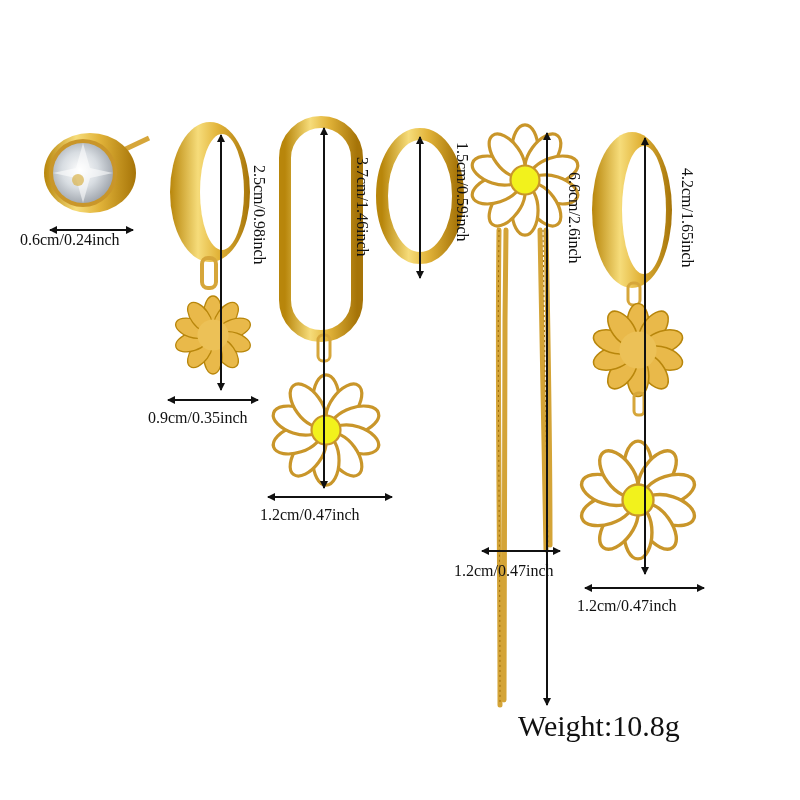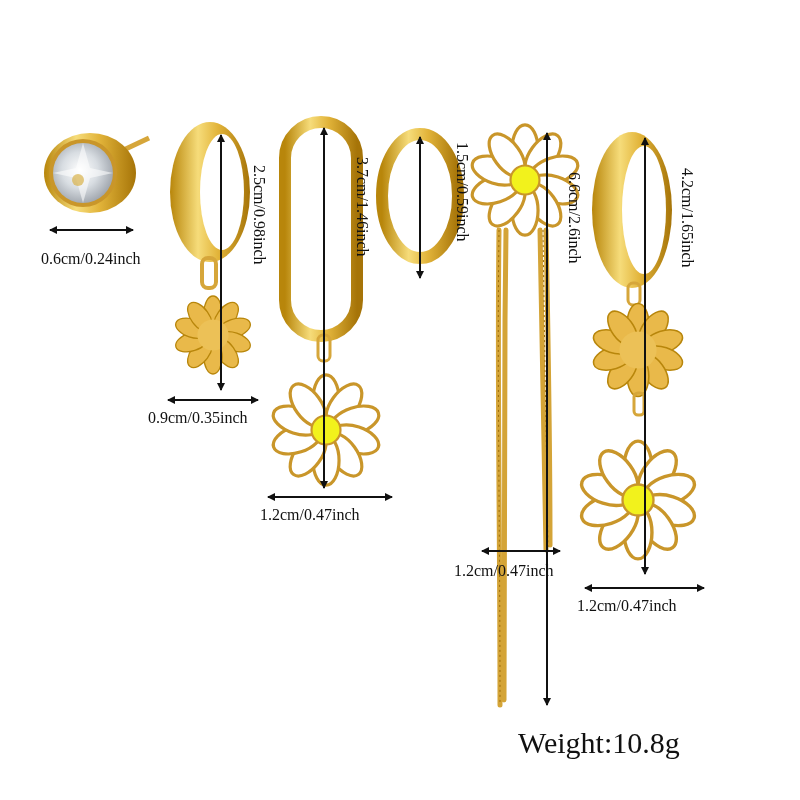--- a/index.html
+++ b/index.html
@@ -128,7 +128,7 @@
   </g>
 </svg>
 
-<div class="label" style="left:20px; top:251px;margin-left:21px;">0.6cm/0.24inch</div>
+<div class="label" style="left:20px; top:232px;">0.6cm/0.24inch</div>
 <div class="label" style="left:148px; top:410px;text-align:center;">0.9cm/0.35inch</div>
 <div class="label" style="left:260px; top:507px;">1.2cm/0.47inch</div>
 <div class="label" style="left:454px; top:563px;">1.2cm/0.47inch</div>

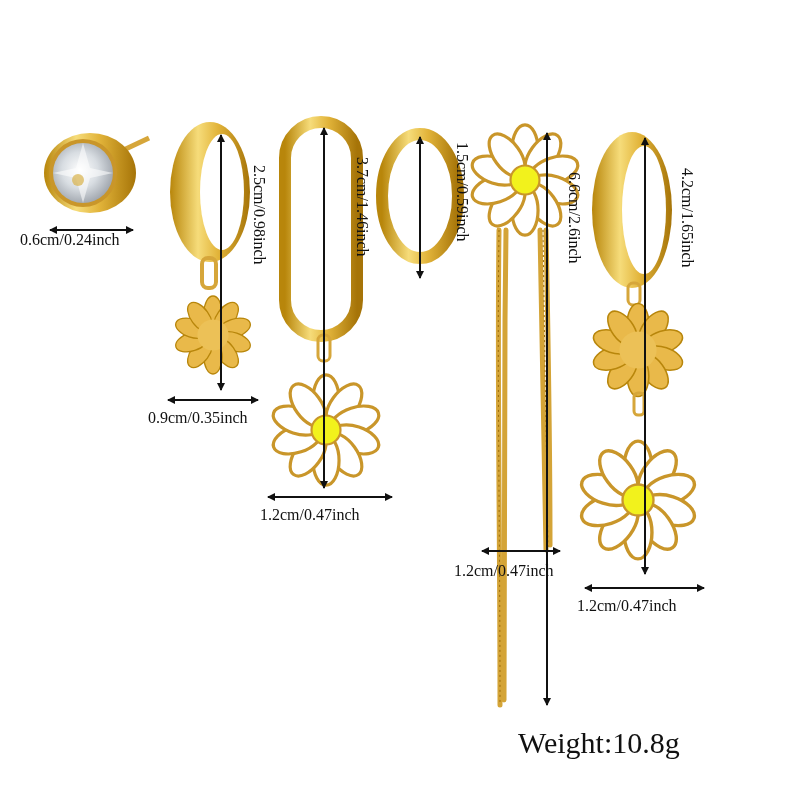--- a/index.html
+++ b/index.html
@@ -140,6 +140,6 @@
 <div class="vlabel" style="left:582px; top:172px;">6.6cm/2.6inch</div>
 <div class="vlabel" style="left:695px; top:168px;">4.2cm/1.65inch</div>
 
-<div class="weight" style="left:518px; top:728px;">Weight:10.8g</div>
+<div class="weight" style="left:518px; top:711px;">Weight:10.8g</div>
 
 </body></html>

